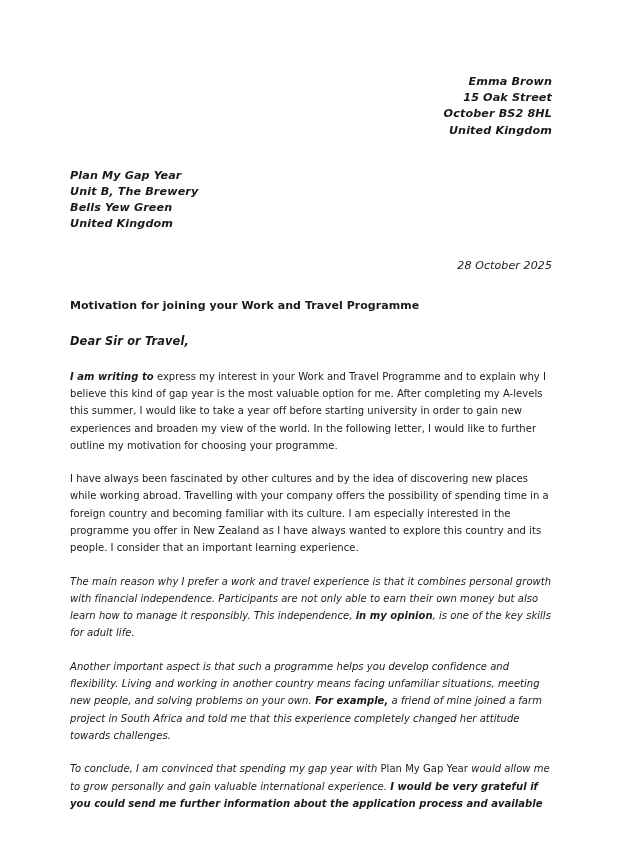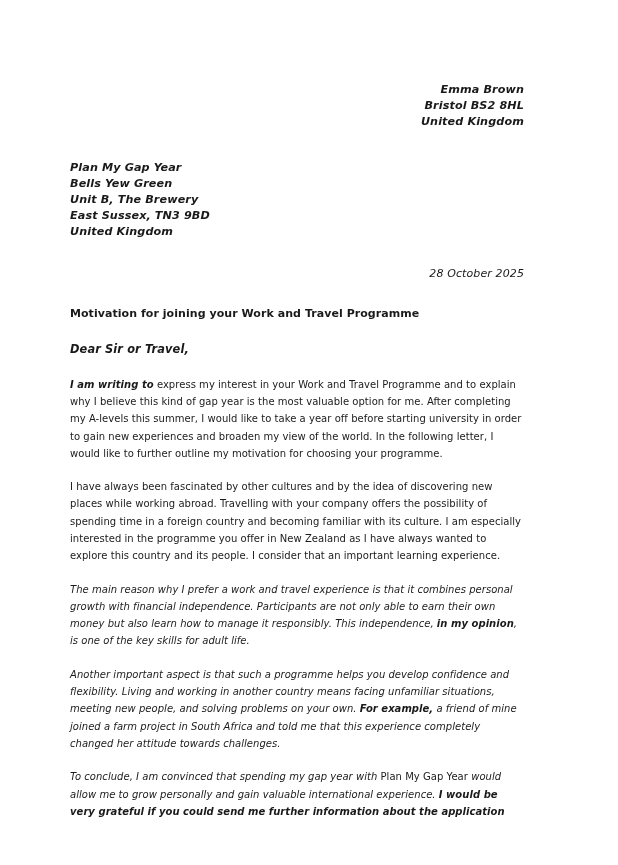--- a/index.html
+++ b/index.html
@@ -12,12 +12,12 @@
     width: 618px;
     height: 806px;
     background: #ffffff;
-    margin: 16px auto;
+    margin: 8px auto;
     overflow: hidden;
     font-family: "DejaVu Sans", "Liberation Sans", sans-serif;
     color: #1a1a1a;
     box-sizing: border-box;
-    padding: 0 94px 0 70px;
+    padding: 0 66px 0 70px;
   }
 
   

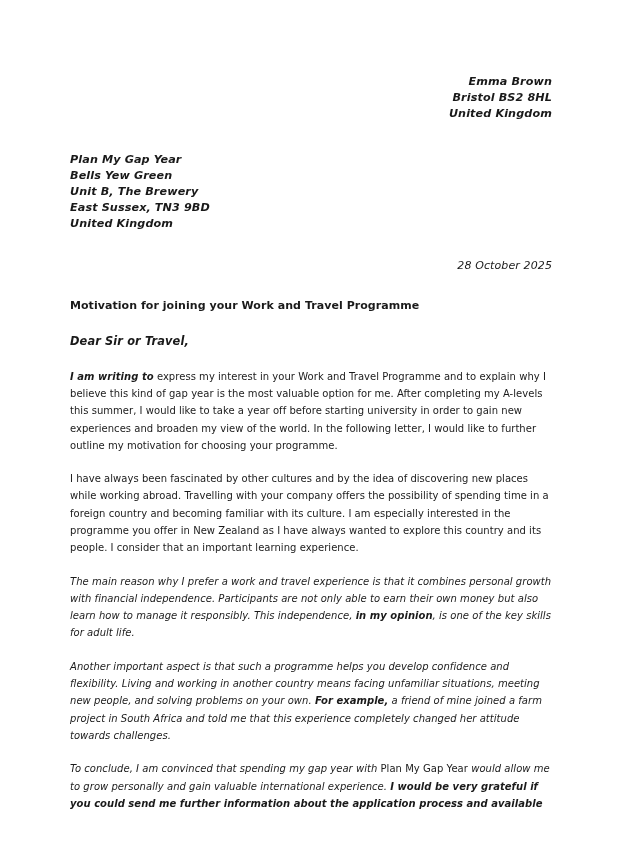--- a/index.html
+++ b/index.html
@@ -94,6 +94,7 @@
 
   <div class="sender">
     <div>Emma Brown</div>
+    <div>15 Oak Street</div>
     <div>Bristol BS2 8HL</div>
     <div>United Kingdom</div>
   </div>

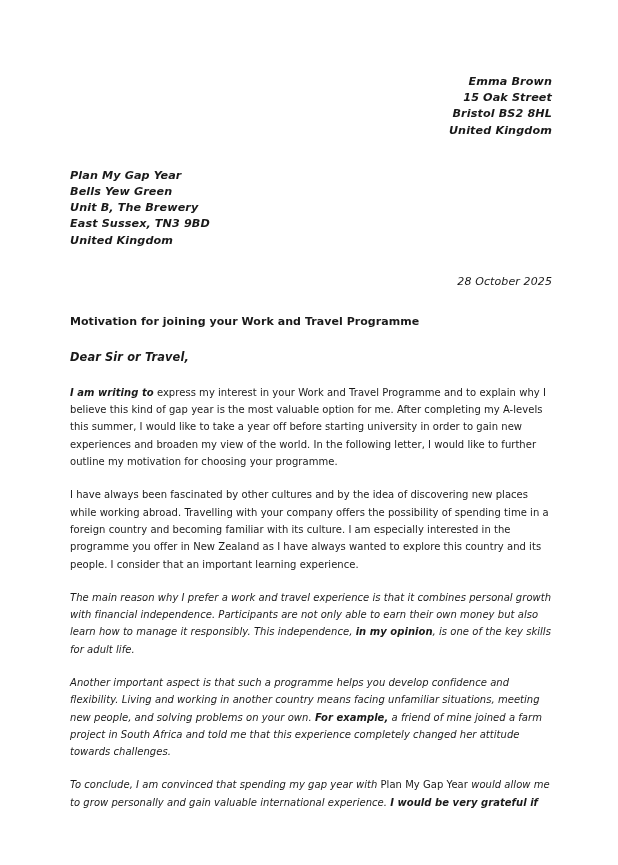--- a/index.html
+++ b/index.html
@@ -95,7 +95,7 @@
   <div class="sender">
     <div>Emma Brown</div>
     <div>15 Oak Street</div>
-    <div>Bristol BS2 8HL</div>
+    <div>October BS2 8HL</div>
     <div>United Kingdom</div>
   </div>
 

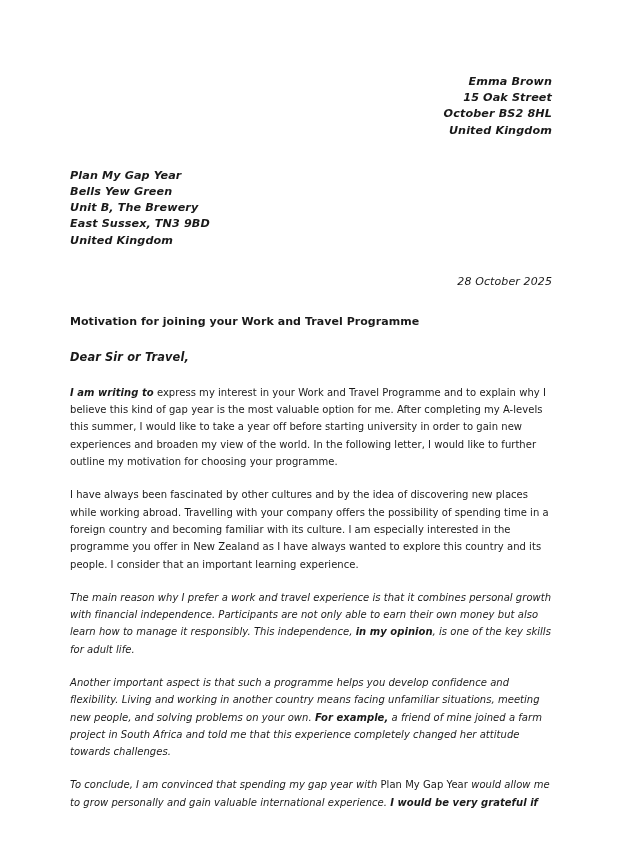--- a/index.html
+++ b/index.html
@@ -101,8 +101,8 @@
 
   <div class="recipient">
     <div>Plan My Gap Year</div>
+    <div>Unit B, The Brewery</div>
     <div>Bells Yew Green</div>
-    <div>Unit B, The Brewery</div>
     <div>East Sussex, TN3 9BD</div>
     <div>United Kingdom</div>
   </div>

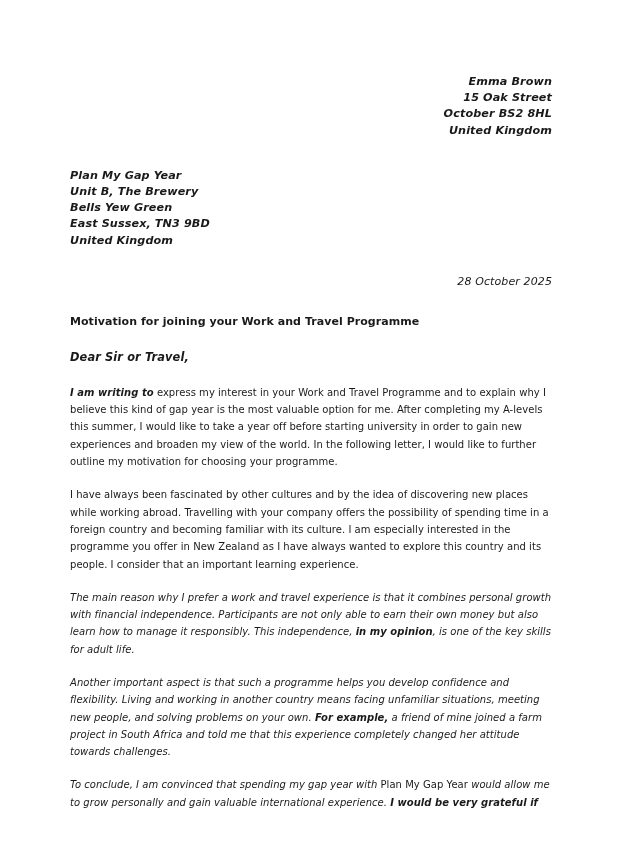--- a/index.html
+++ b/index.html
@@ -103,7 +103,6 @@
     <div>Plan My Gap Year</div>
     <div>Unit B, The Brewery</div>
     <div>Bells Yew Green</div>
-    <div>East Sussex, TN3 9BD</div>
     <div>United Kingdom</div>
   </div>
 

